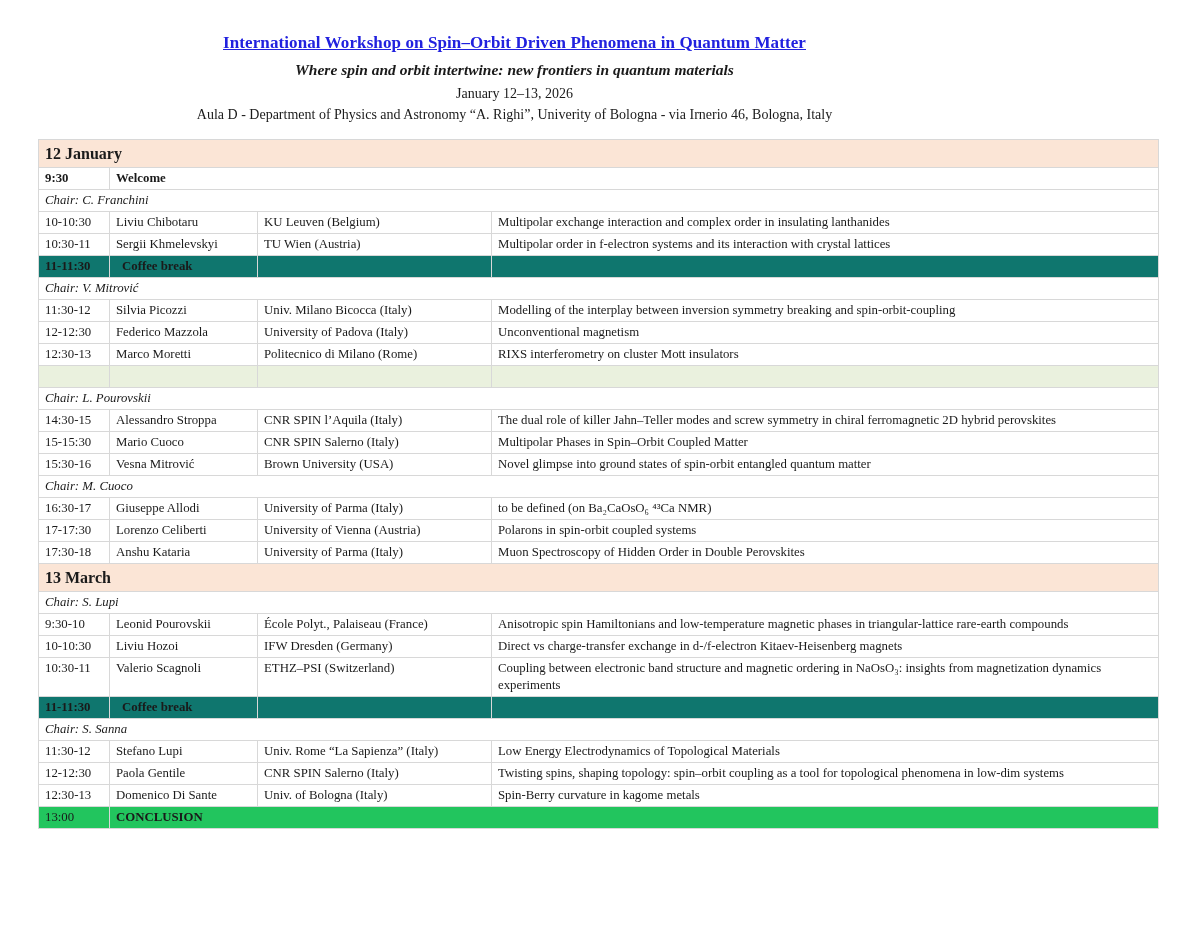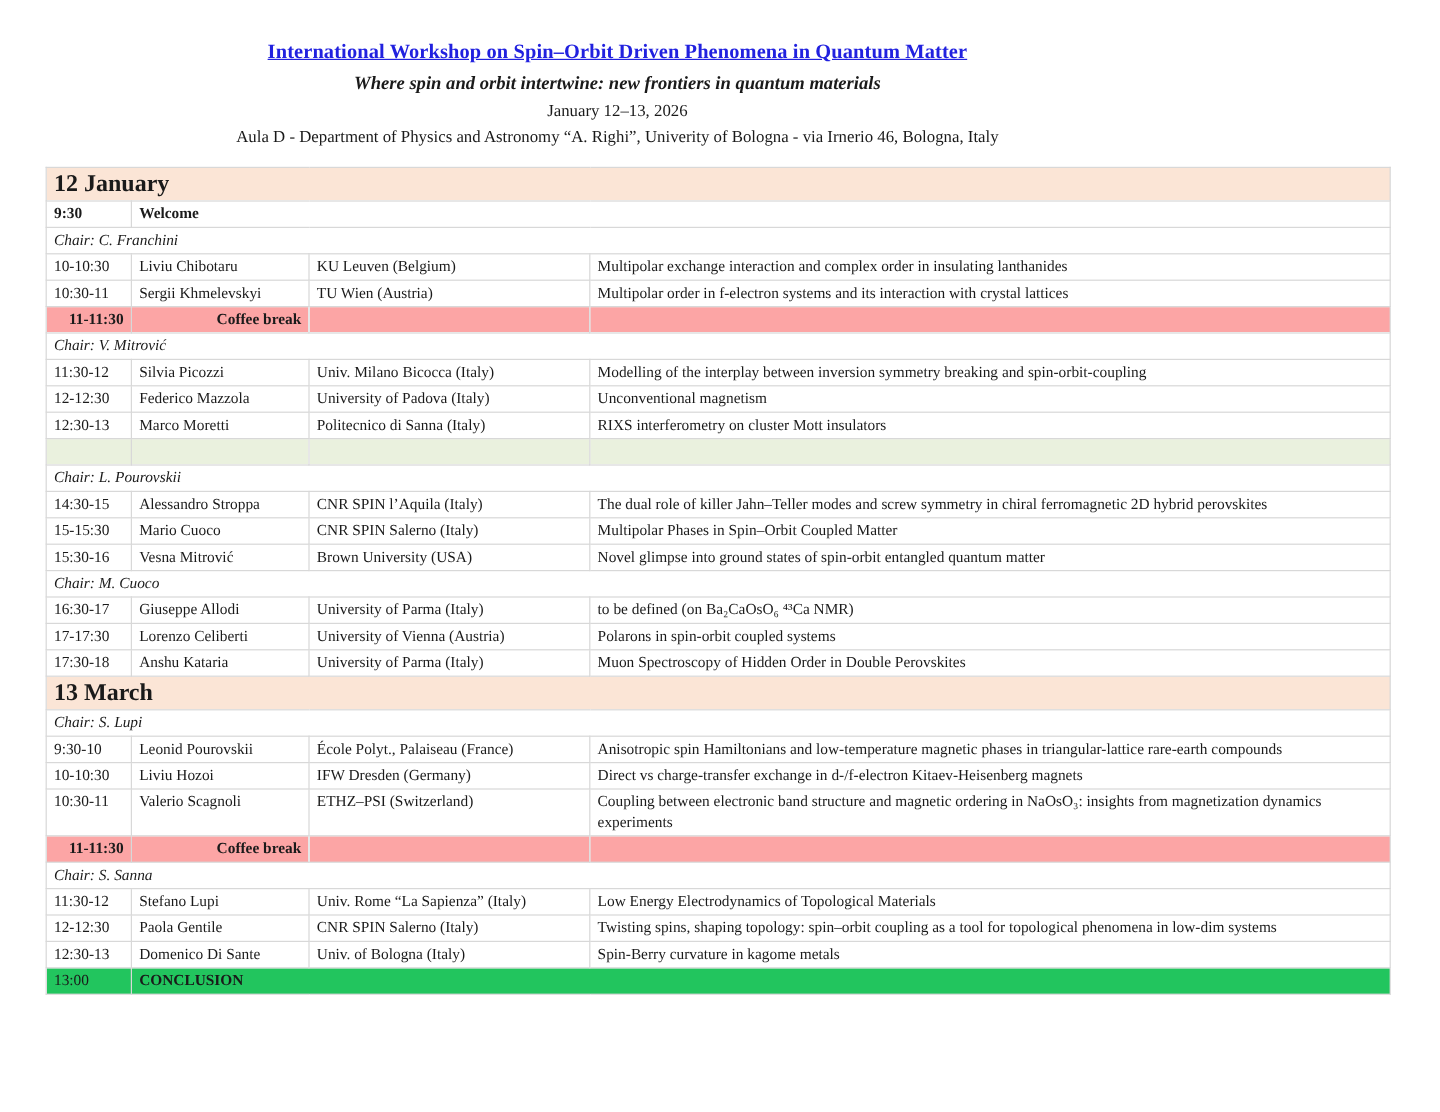--- a/index.html
+++ b/index.html
@@ -39,7 +39,7 @@
   }
   tr.day-row td {
     background: #fbe5d6;
-    font-weight: bold; font-size: 20px;
+    font-weight: bold; font-size: 16px;
     padding: 4px 6px; line-height: 19px; height: 28px;
   }
   tr.session-row td { font-weight: bold; }

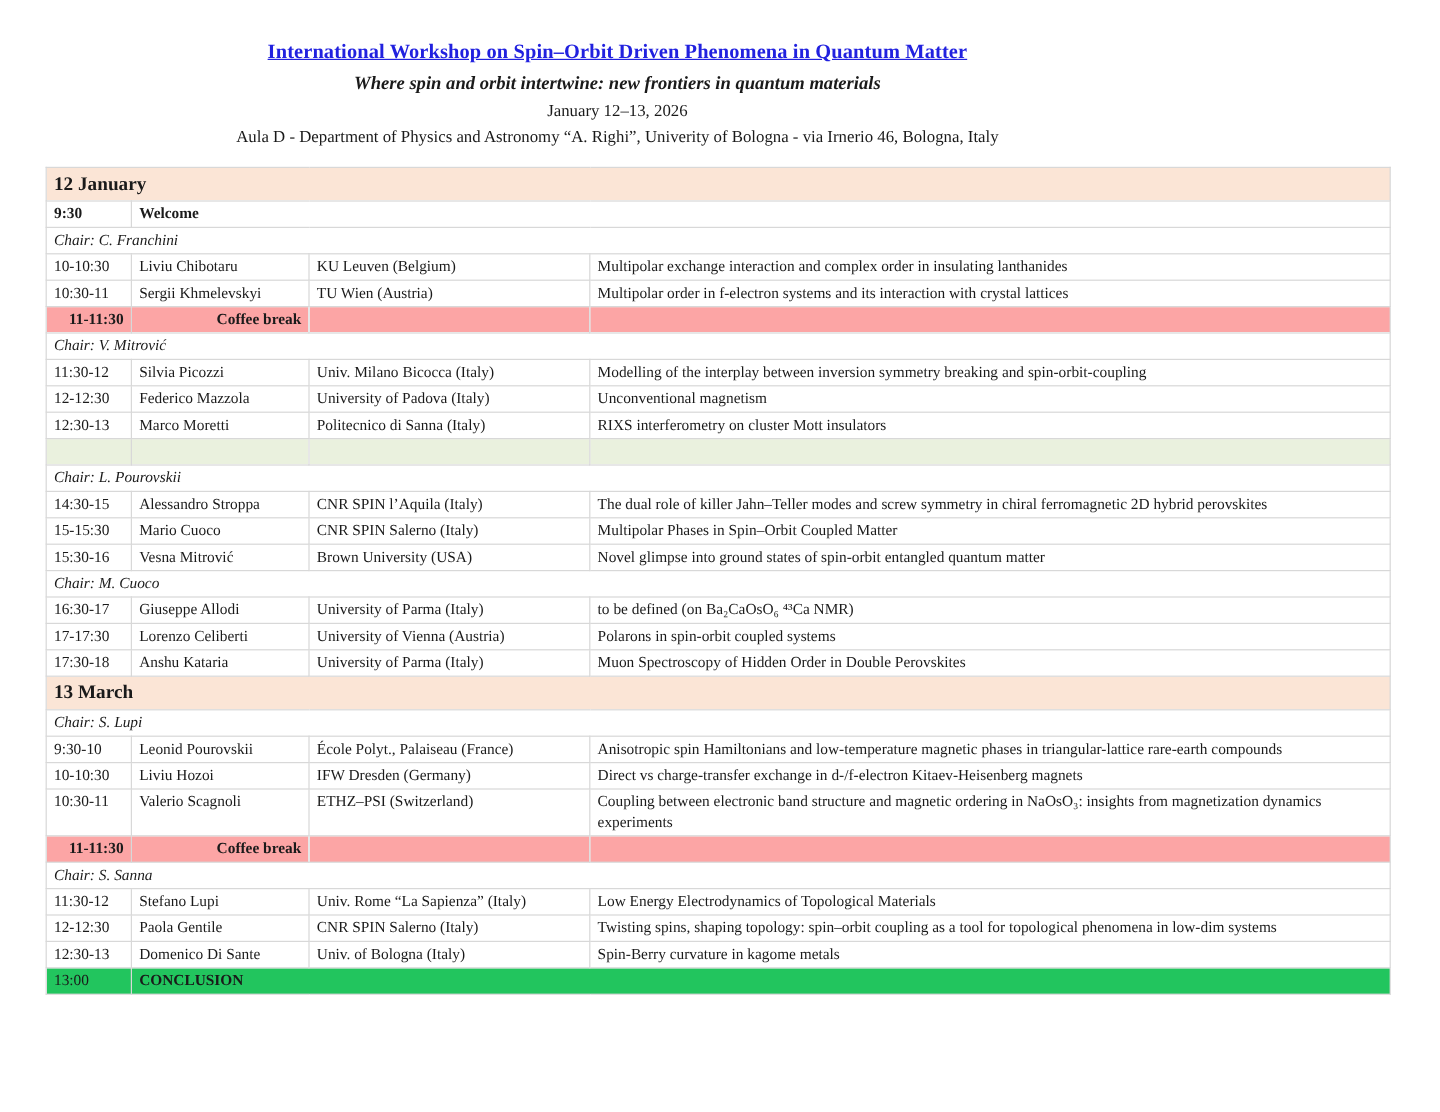--- a/index.html
+++ b/index.html
@@ -44,7 +44,7 @@
   }
   tr.session-row td { font-weight: bold; }
   tr.chair-row td { font-style: italic; }
-  tr.break-row td { background: #fca5a5; text-align: right; }
+  tr.break-row td { background: #0f766e; }
   tr.break-row td.time-cell, tr.break-row td.break-label { font-weight: bold; }
   tr.break-row td.break-label { padding-left: 12px; }
   tr.emptybreak-row td { background: #eaf1de; }

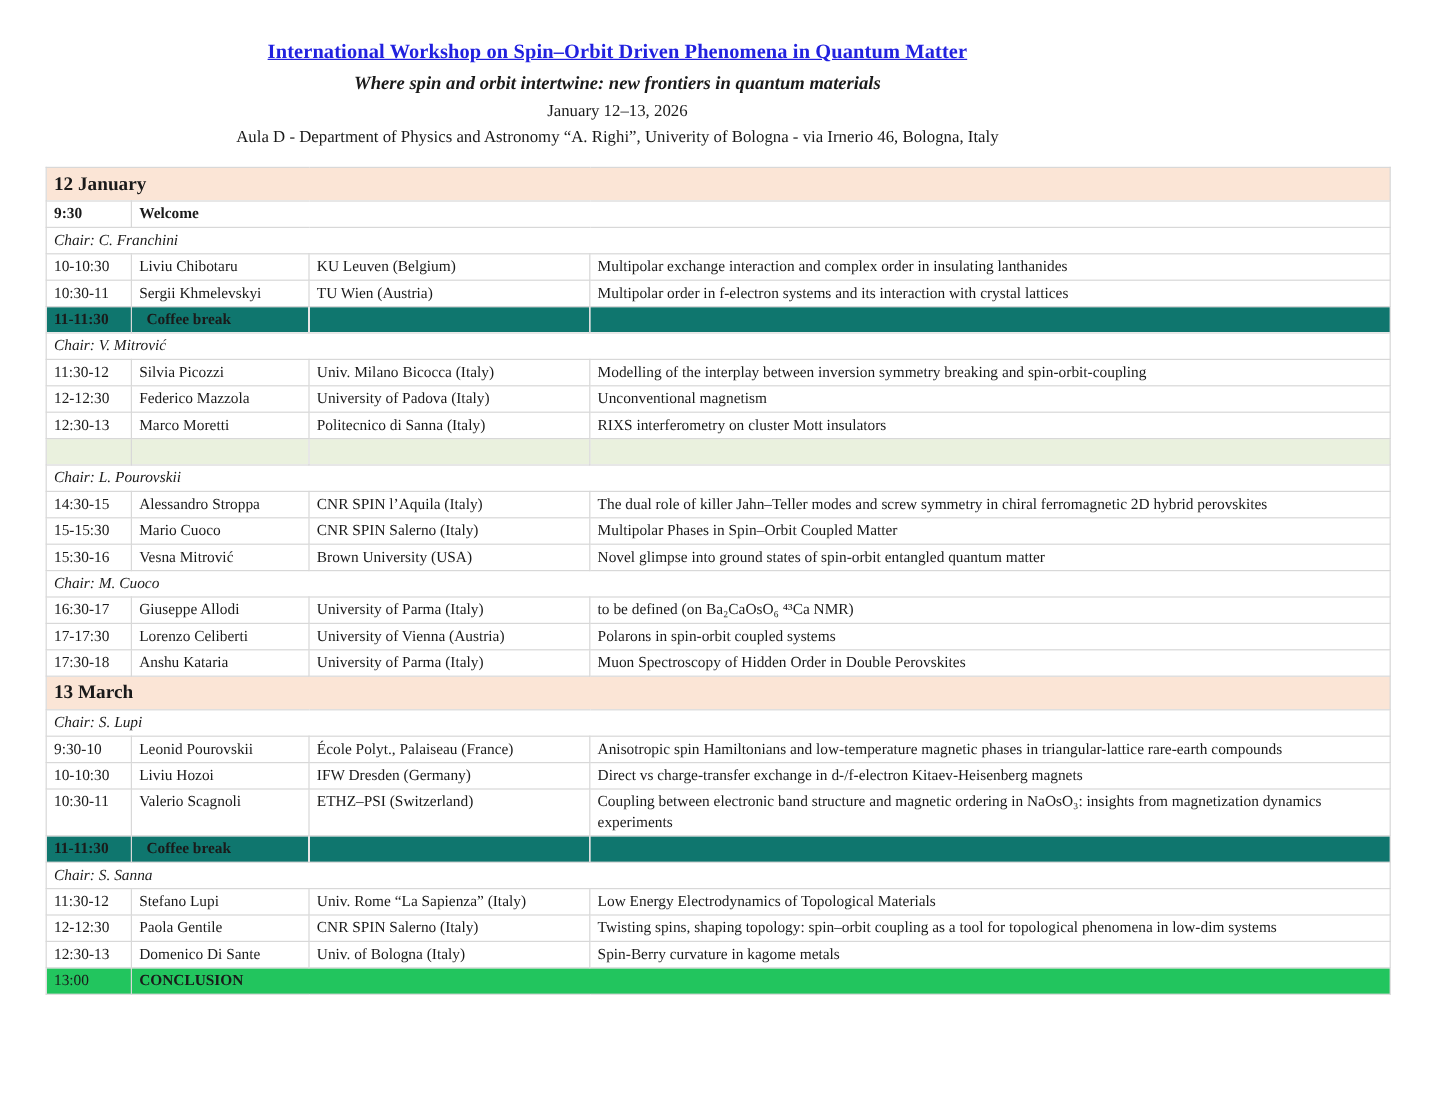--- a/index.html
+++ b/index.html
@@ -115,7 +115,7 @@
       <tr class="talk-row">
         <td class="time-cell">12:30-13</td>
         <td>Marco Moretti</td>
-        <td>Politecnico di Sanna (Italy)</td>
+        <td>Politecnico di Milano (Rome)</td>
         <td>RIXS interferometry on cluster Mott insulators</td>
       </tr>
       <tr class="emptybreak-row">

